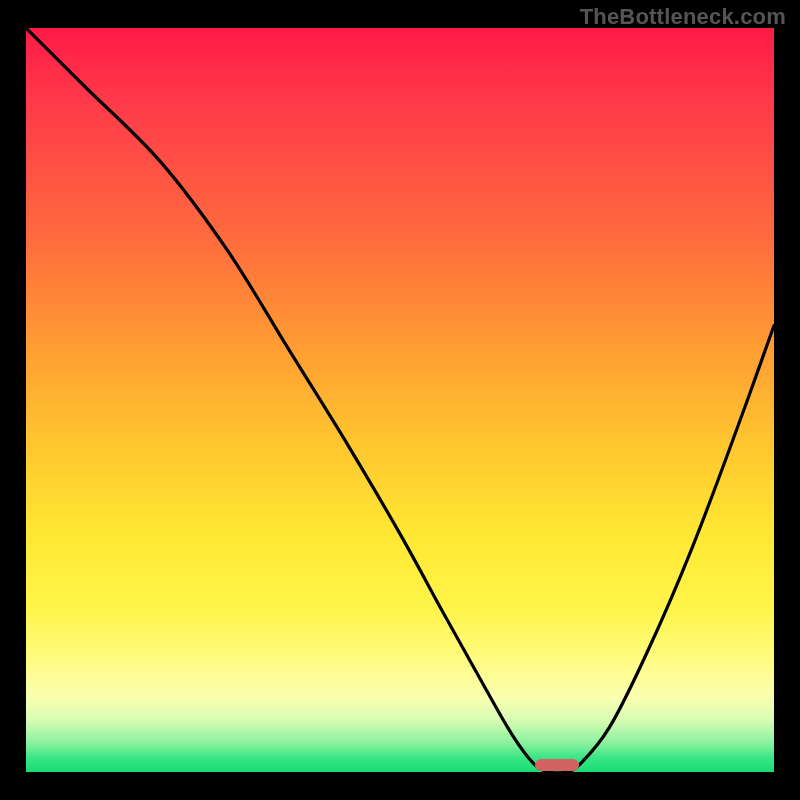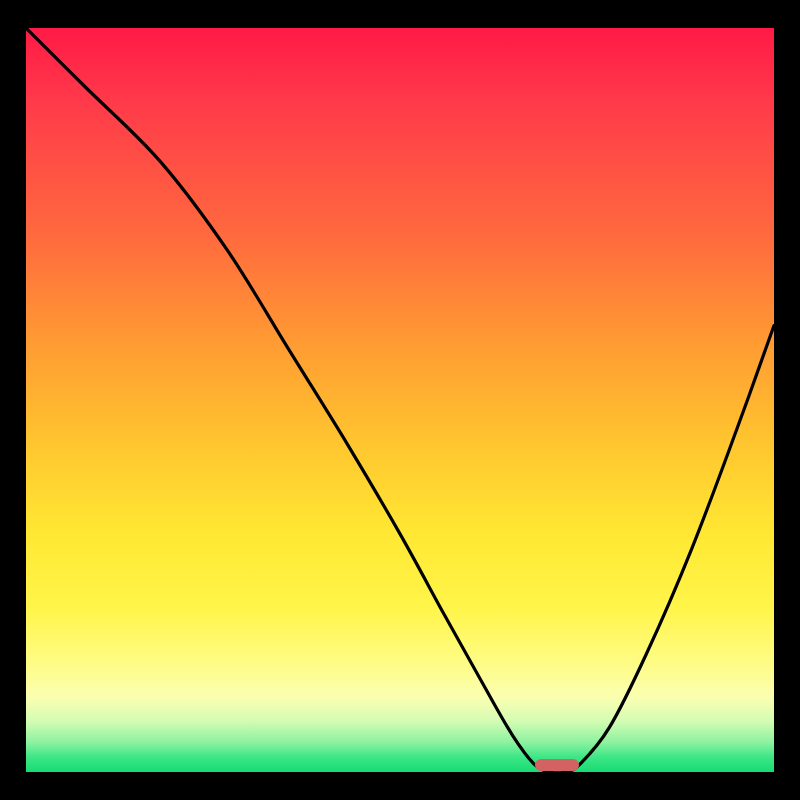--- a/index.html
+++ b/index.html
@@ -81,6 +81,7 @@
 
 <div class="container">
 
+  <div class="watermark">TheBottleneck.com</div>
 
   <div class="plot">
     <div class="gradient"></div>

